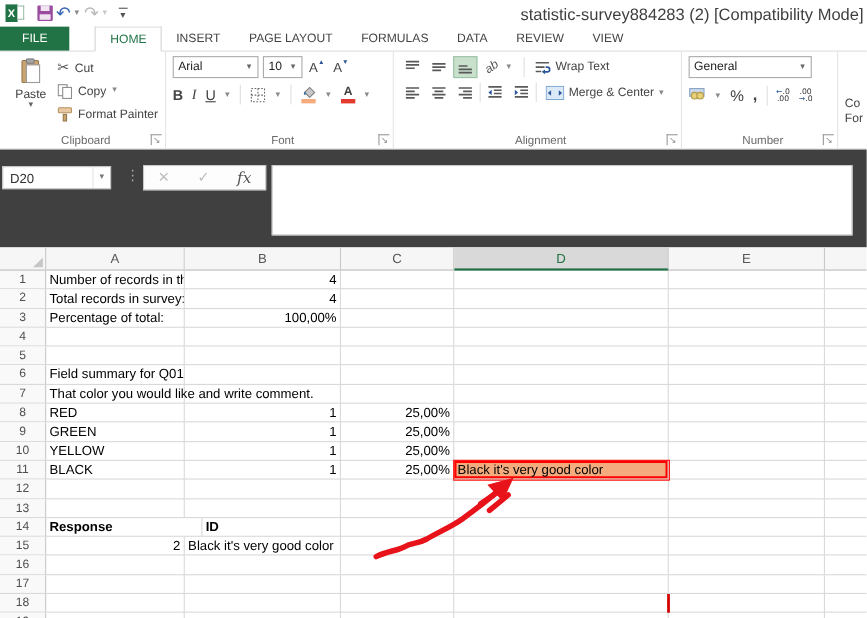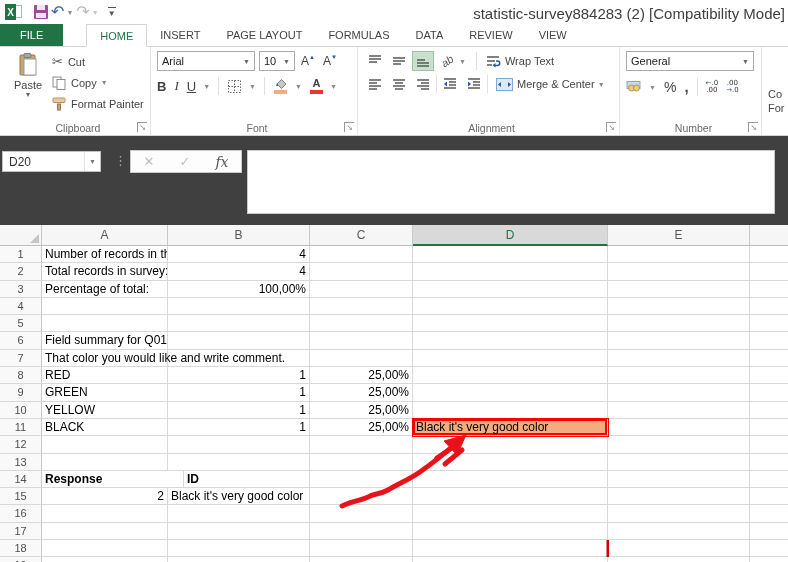--- a/index.html
+++ b/index.html
@@ -47,7 +47,7 @@
   .sel{border:1px solid #ABABAB;background:#FFF;font-size:11px;color:#222;height:20px;
        display:flex;align-items:center;justify-content:space-between;padding:0 4px;}
   .sel .car{font-size:7px;color:#666;margin-left:4px;}
-  .fname{width:98px;} .fsize{width:36px;}
+  .fname{width:78px;} .fsize{width:36px;}
   .szbtn{font-size:12px;color:#444;display:flex;align-items:flex-start;padding:0 2px;}
   .szbtn sup{font-size:6px;color:#2B579A;}
   .frow2{display:flex;align-items:center;gap:8px;font-size:13px;color:#444;margin-top:2px;}

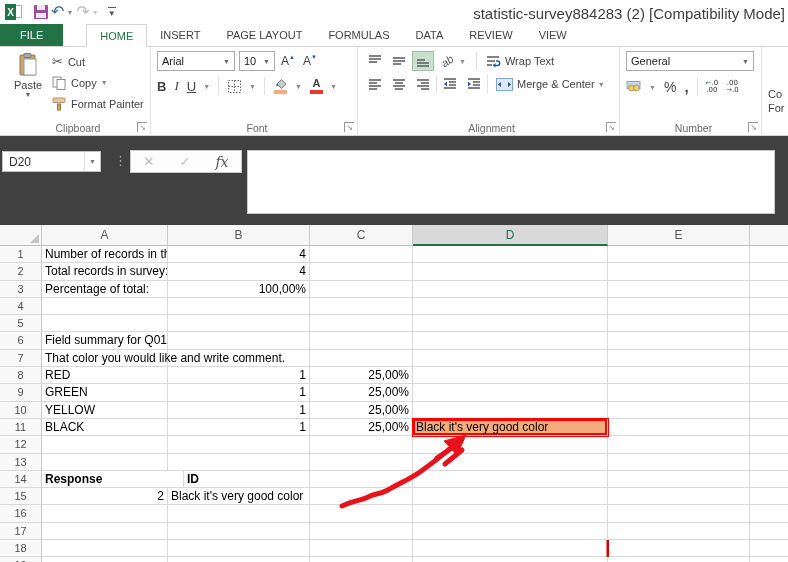--- a/index.html
+++ b/index.html
@@ -62,7 +62,7 @@
   .albl{font-size:11px;color:#444;display:flex;align-items:center;gap:4px;margin-left:6px;white-space:nowrap;}
   .orient{font-size:11px;font-style:italic;color:#555;transform:rotate(-35deg);display:inline-block;}
   .g-num{width:142px;}
-  .nsel{width:128px;margin-bottom:7px;}
+  .nsel{width:112px;margin-bottom:7px;}
   .nrow{display:flex;align-items:center;gap:8px;color:#444;}
   .pct{font-size:14px;} .cma{font-size:15px;font-weight:bold;line-height:10px;}
   .decb{font-size:7px;line-height:7.5px;color:#333;text-align:center;font-family:"DejaVu Sans",sans-serif;}

